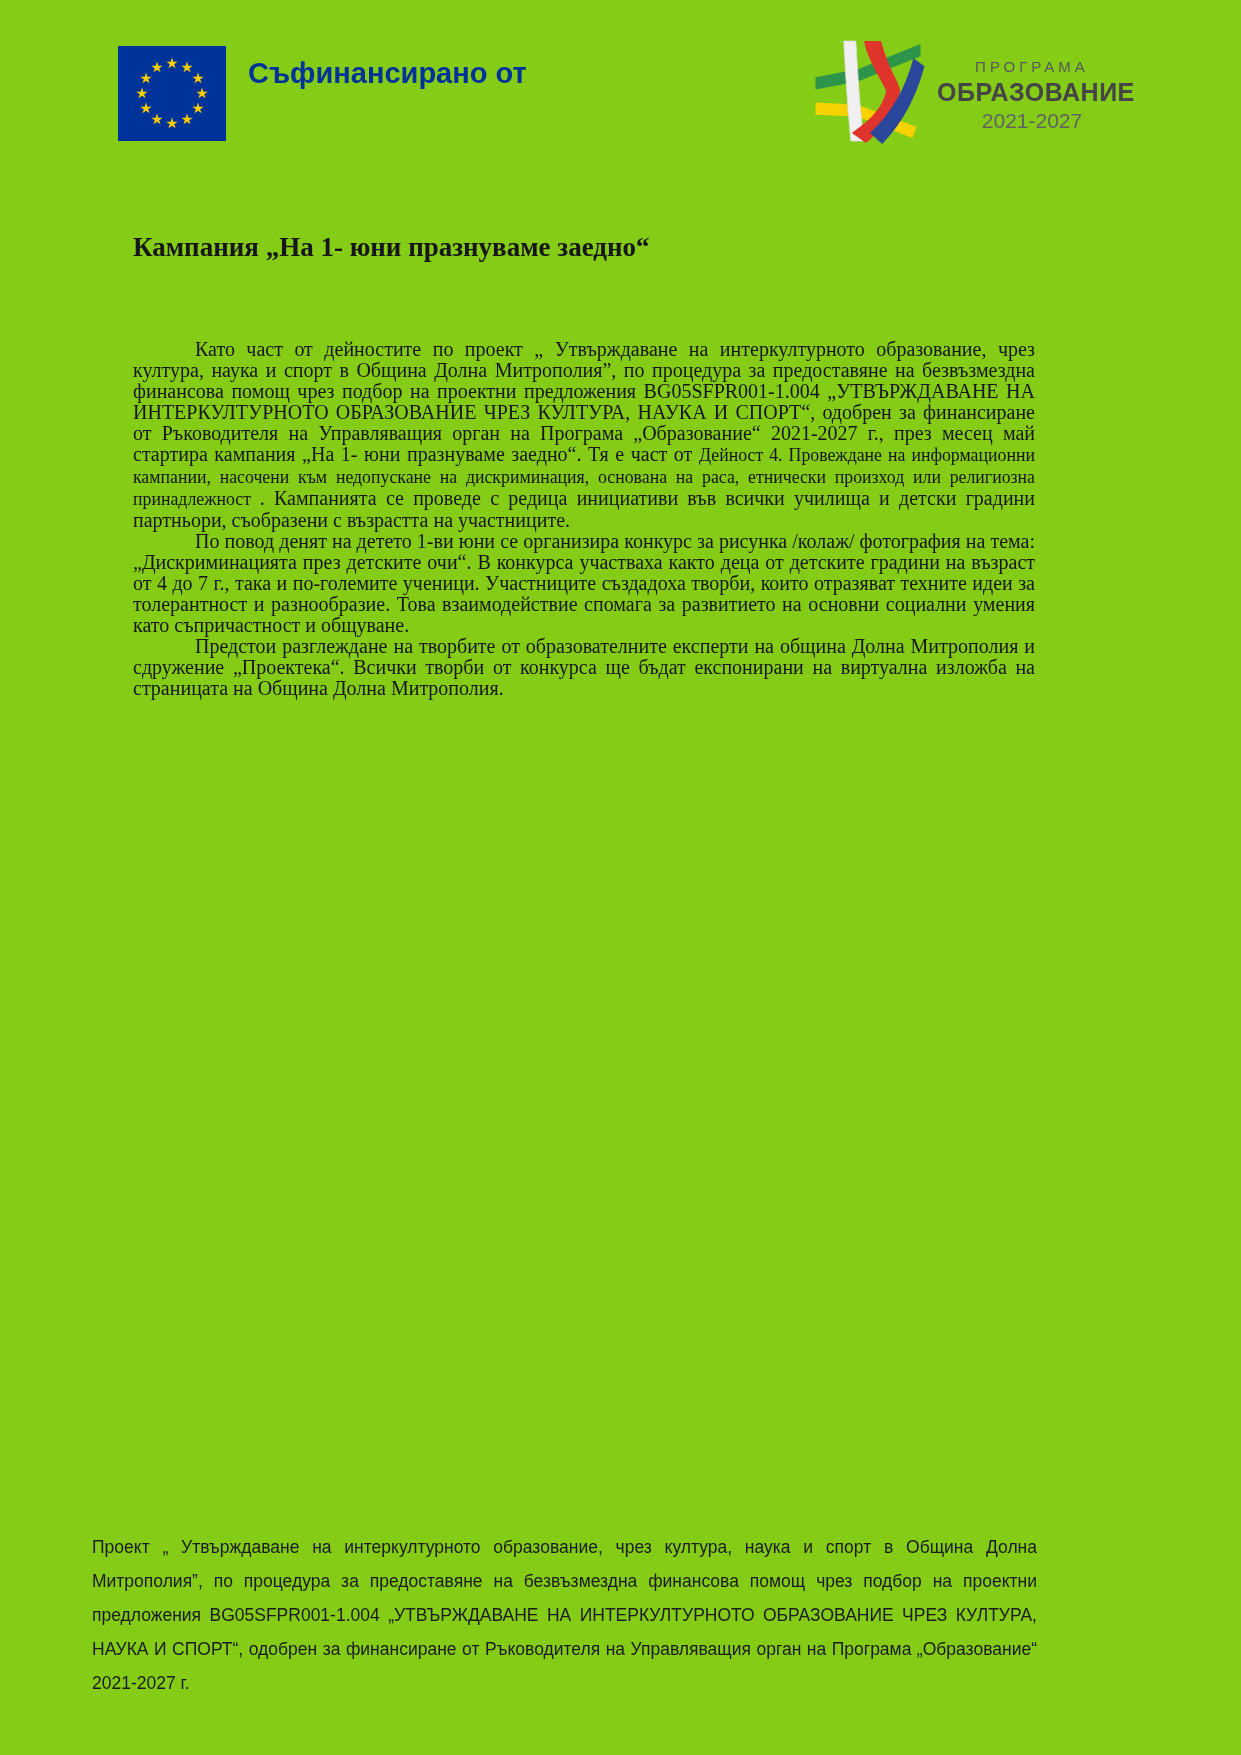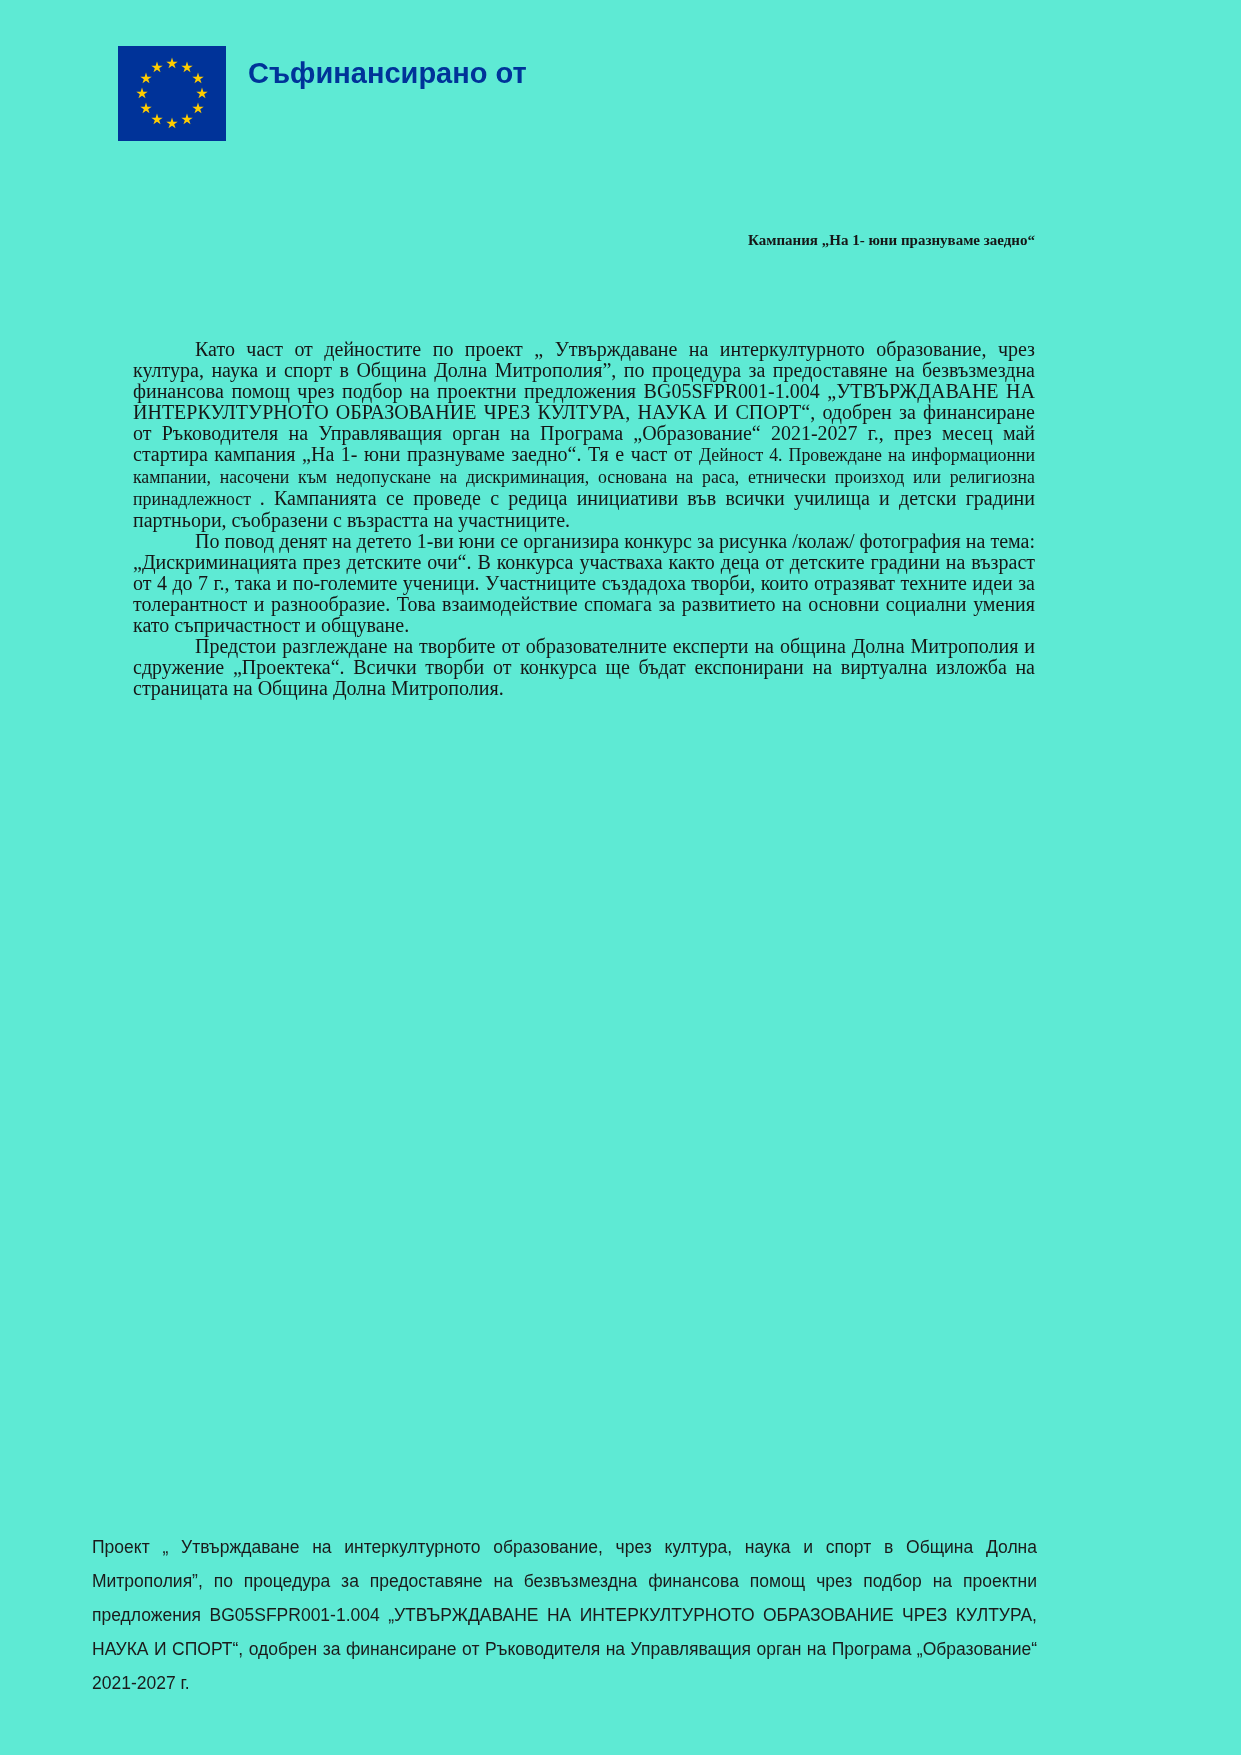--- a/index.html
+++ b/index.html
@@ -6,7 +6,7 @@
   .page{
     position:relative;
     width:1241px;height:1755px;
-    background:#5eead4;
+    background:#84cc16;
     margin:0 auto;
     overflow:hidden;
     font-family:"Liberation Serif", serif;

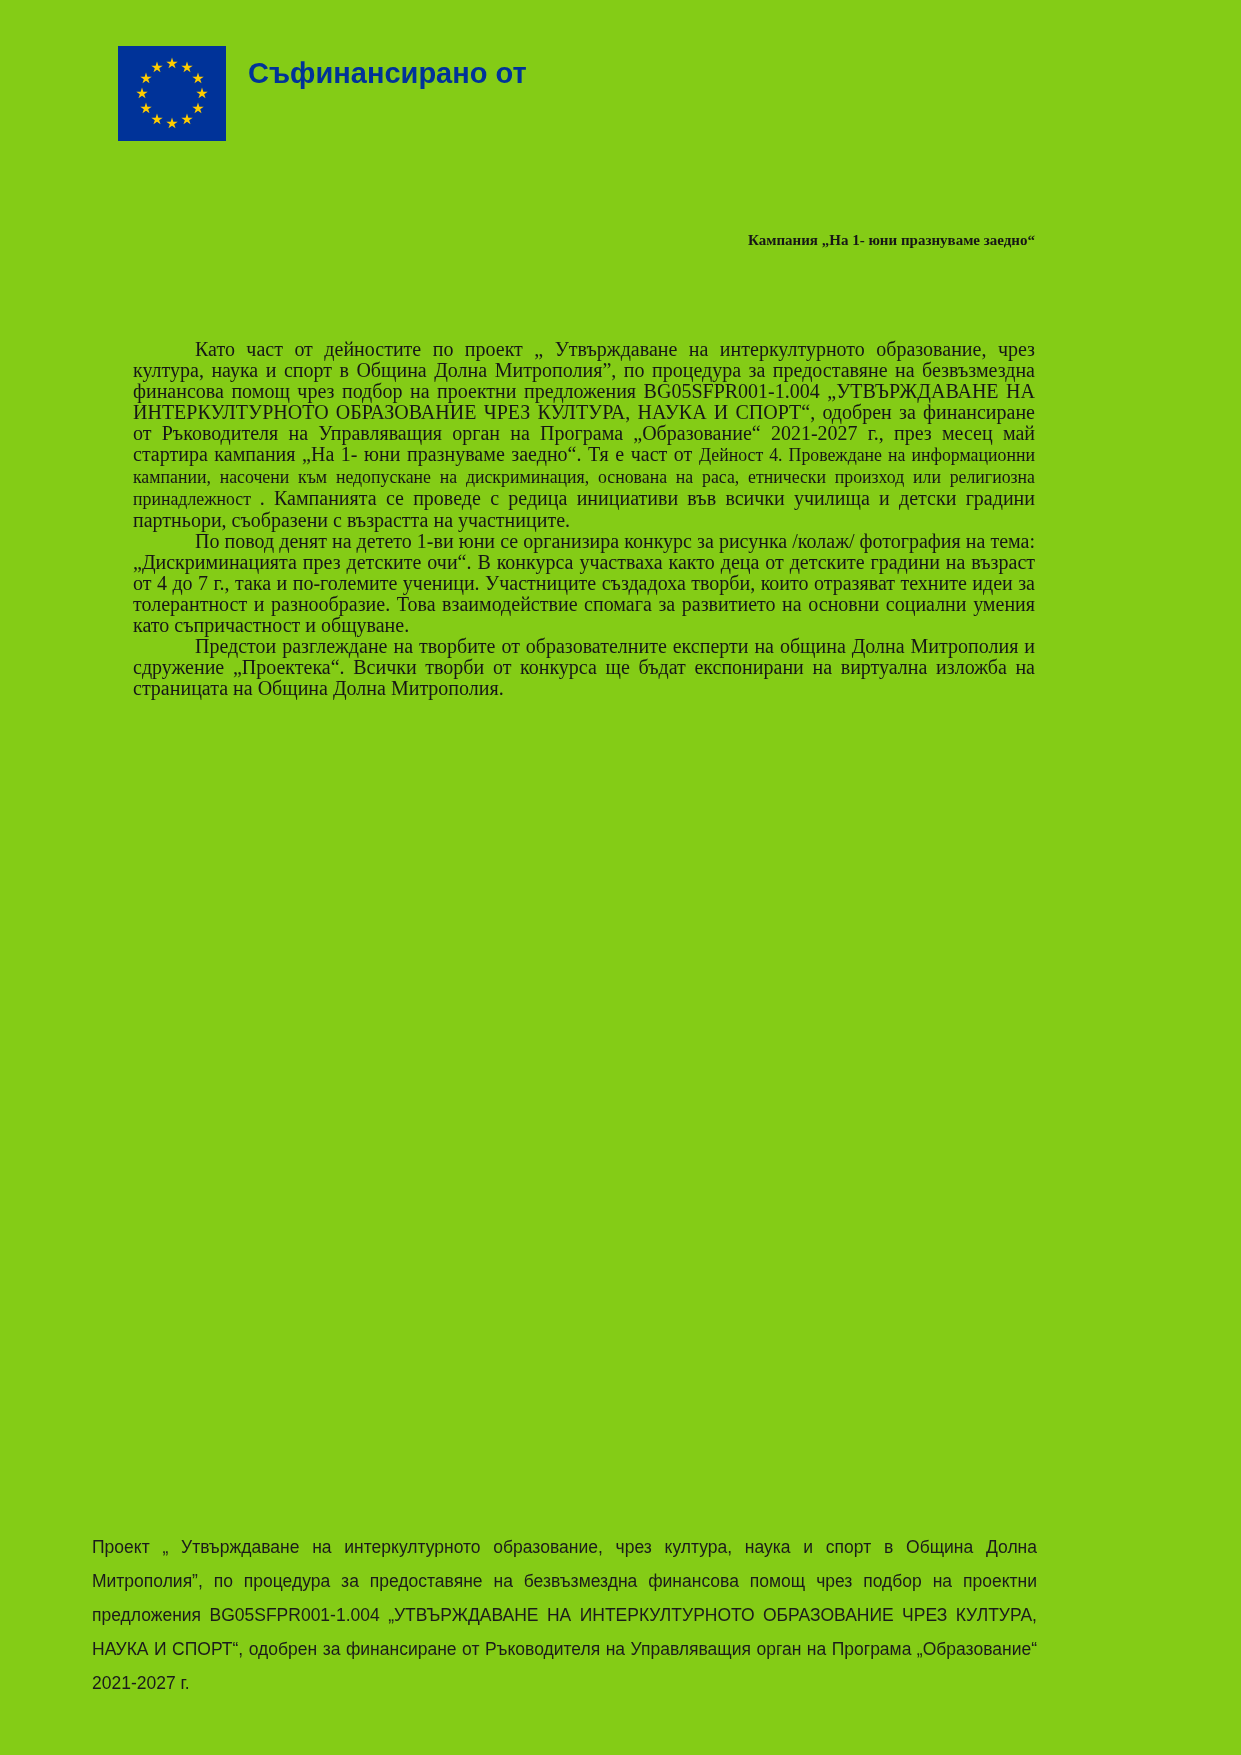--- a/index.html
+++ b/index.html
@@ -78,6 +78,25 @@
     </div>
   </div>
 
+  <div class="prog-block">
+    <svg class="prog-mark" viewBox="0 0 110 105" xmlns="http://www.w3.org/2000/svg" aria-hidden="true">
+
+      <polygon points="0,39 42,31 104,6 104,18 42,43 0,51" fill="#2d9549"></polygon>
+
+      <polygon points="0,64 42,66 100,88 96,99 42,78 0,76" fill="#f6d200"></polygon>
+
+      <path d="M28,3 C30,40 32,70 35,102 L48,102 C44,70 42,38 40,3 Z" fill="#f0f0f1" stroke="#dcdcde" stroke-width="0.8"></path>
+
+      <path d="M65,3 C72,30 82,42 84,52 C78,80 62,94 50,104 L36,94 C50,84 66,72 70,52 C64,40 52,22 48,3 Z" fill="#df342b"></path>
+
+      <path d="M97,20 C89,50 75,75 54,94 L66,105 C86,85 100,58 108,28 Z" fill="#2b479c"></path>
+    </svg>
+    <div class="prog-text">
+      <div class="prog-line1">ПРОГРАМА</div>
+      <div class="prog-line2">ОБРАЗОВАНИЕ</div>
+      <div class="prog-line3">2021-2027</div>
+    </div>
+  </div>
 
   <div class="doc-title">Кампания „На 1- юни празнуваме заедно“</div>
 

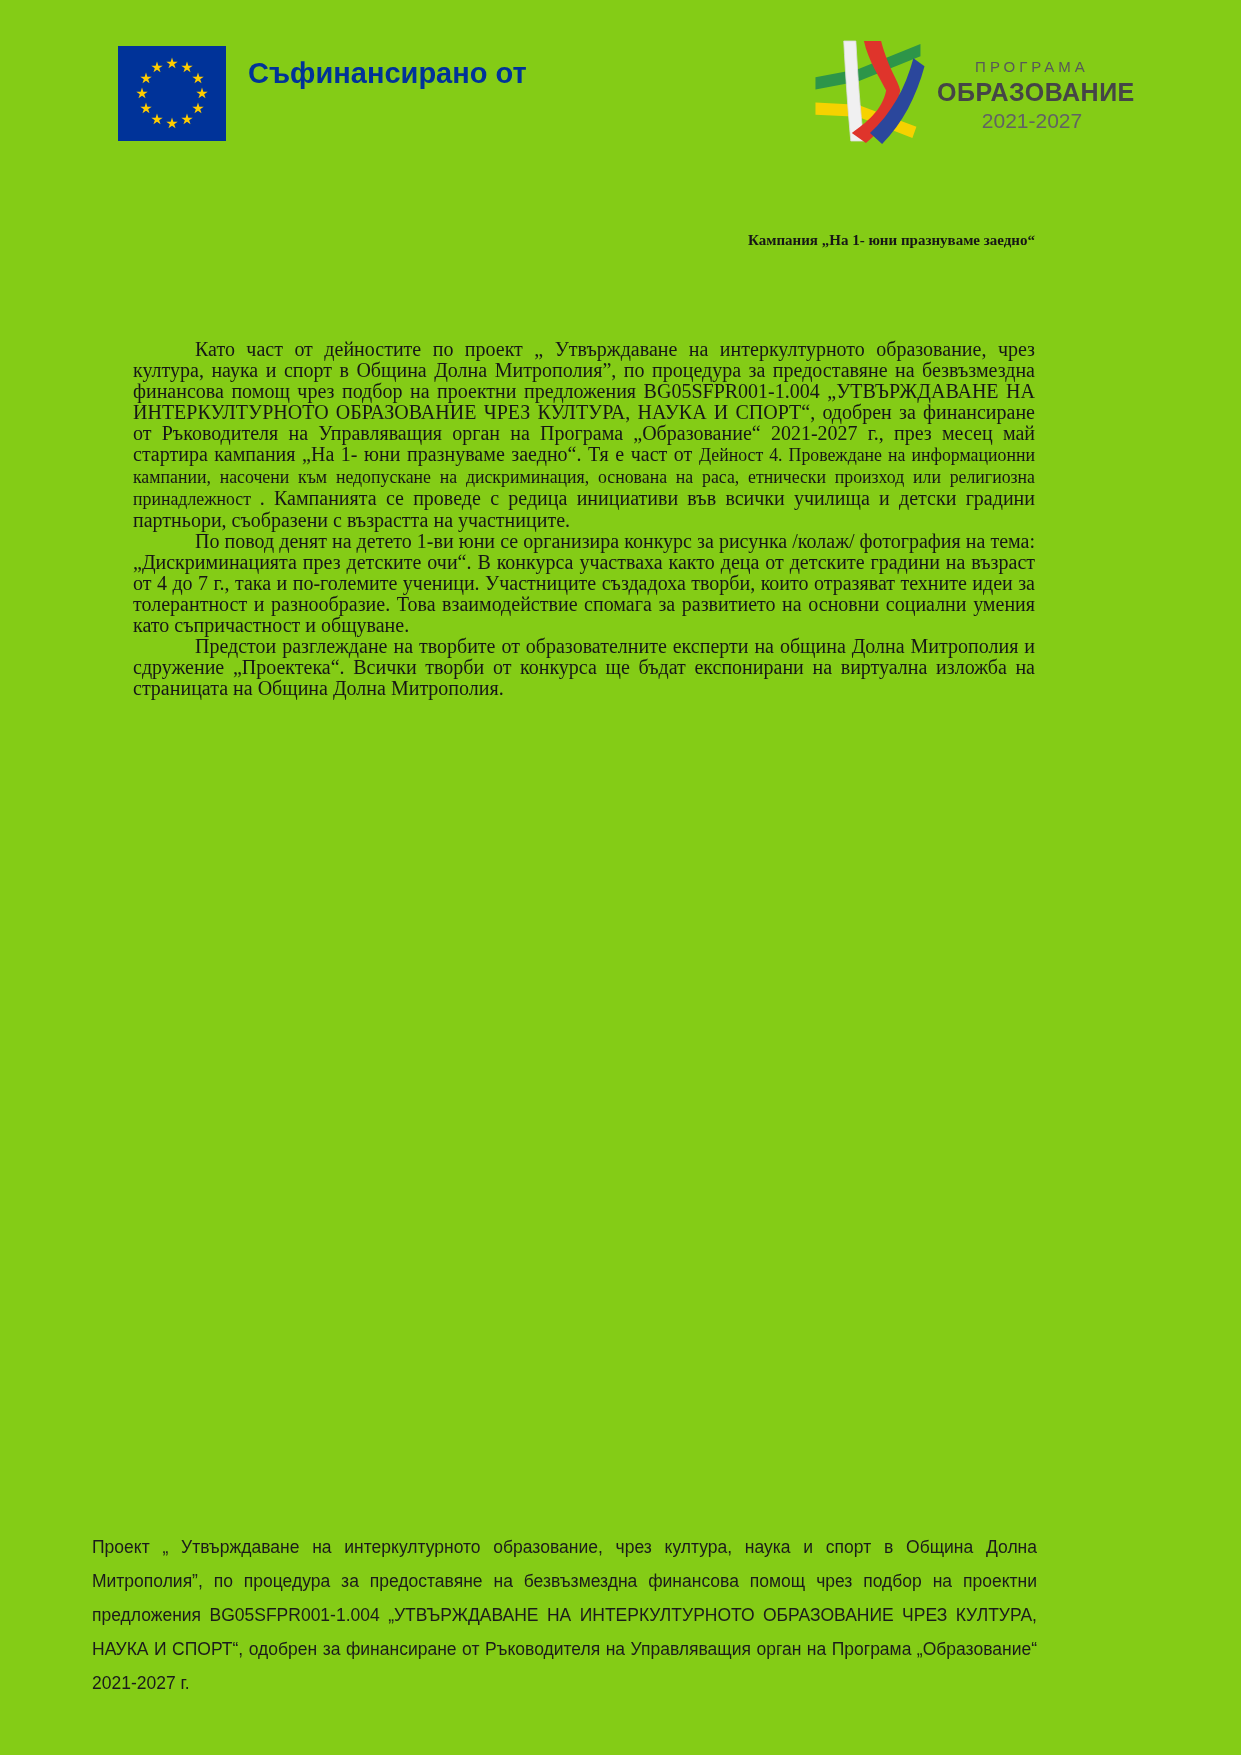--- a/index.html
+++ b/index.html
@@ -33,7 +33,7 @@
   
   .doc-title{
     position:absolute;left:133px;top:232px;width:902px;
-    text-align:right;font-weight:bold;font-size:15px;
+    text-align:left;font-weight:bold;font-size:27px;
   }
   .body-text{
     position:absolute;left:133px;top:339px;width:902px;

